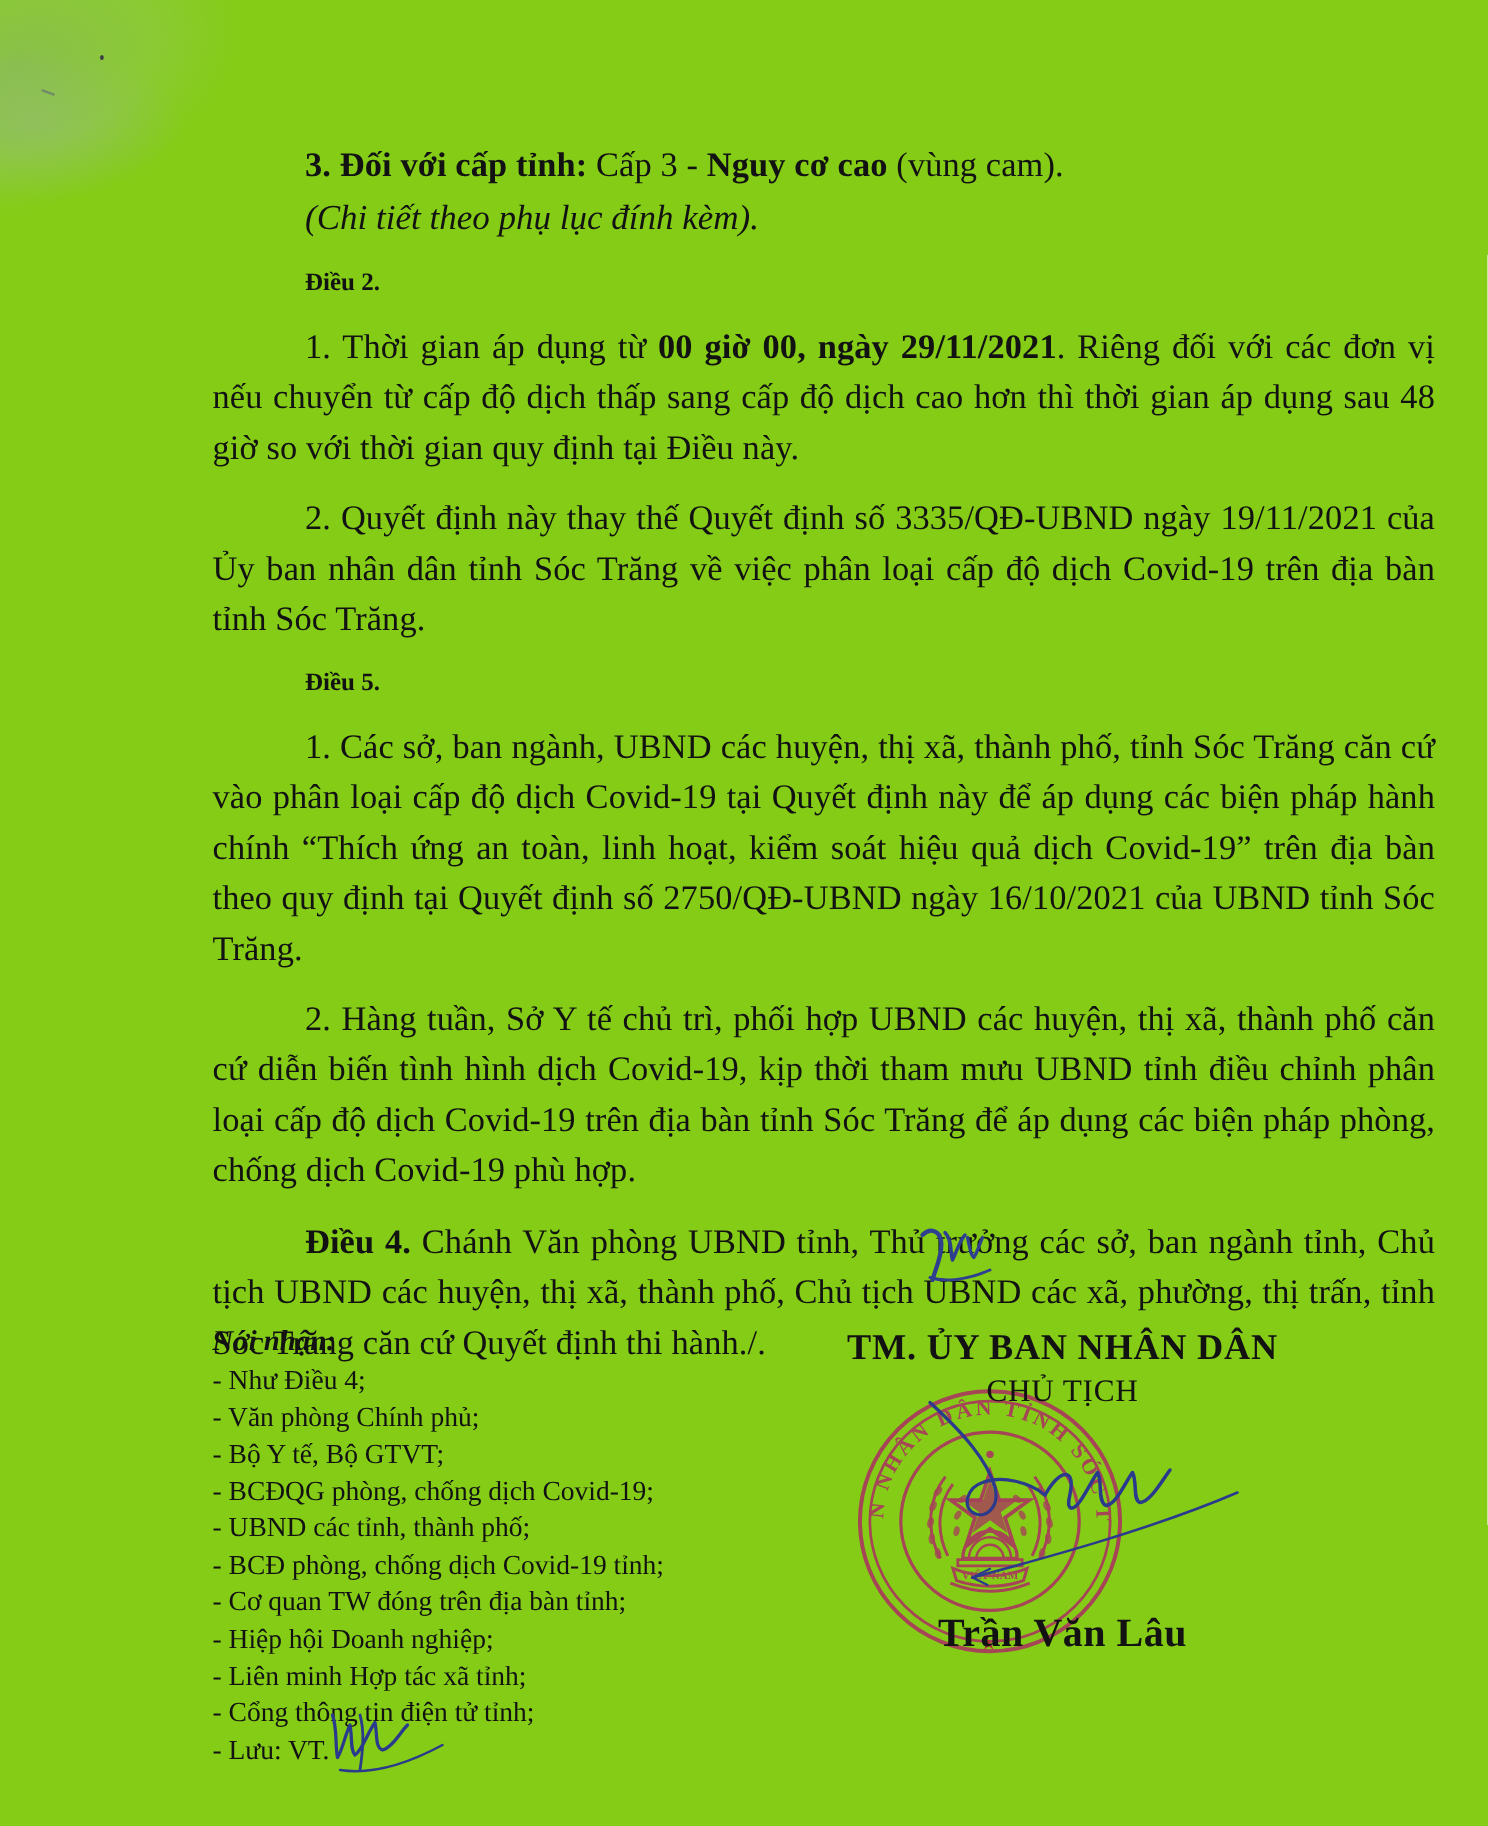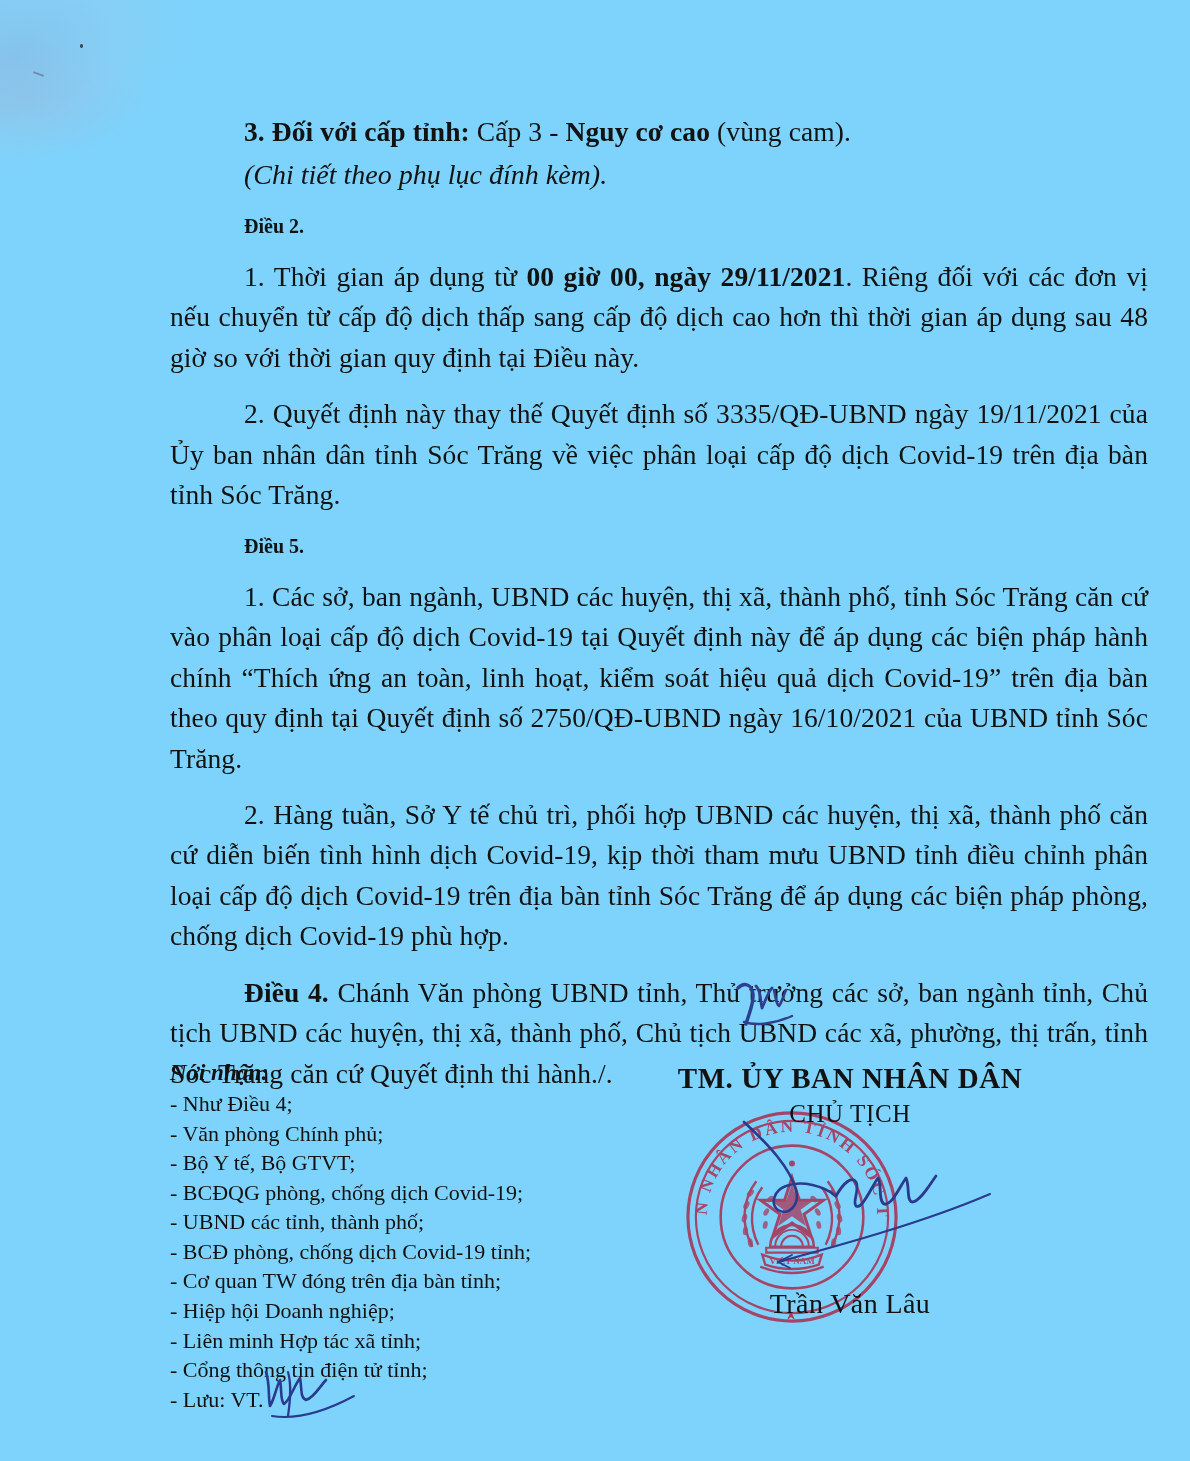--- a/index.html
+++ b/index.html
@@ -11,7 +11,7 @@
     position: relative;
     width: 1190px;
     height: 1461px;
-    background: #7dd3fc;
+    background: #84cc16;
     overflow: hidden;
     font-family: "Liberation Serif", "DejaVu Serif", serif;
     color: #121212;

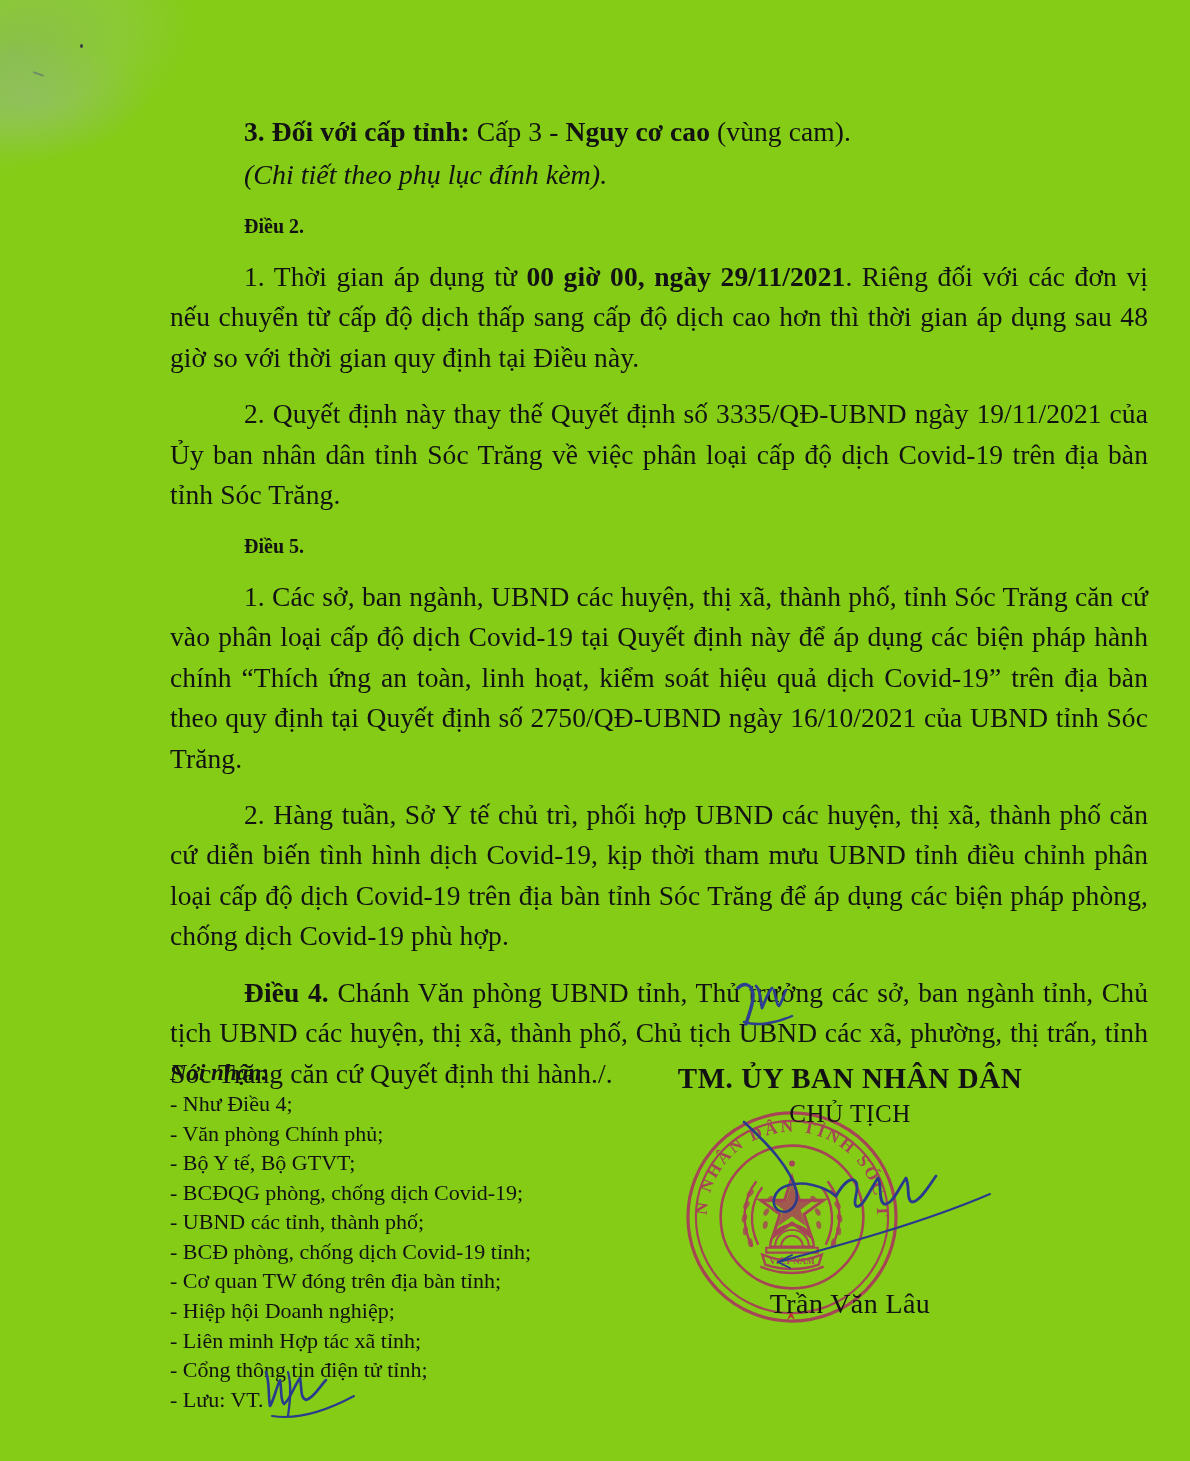--- a/index.html
+++ b/index.html
@@ -141,8 +141,8 @@
     top: 228px;
     width: 420px;
     text-align: center;
-    font-size: 28px;
-    font-weight: normal;
+    font-size: 32px;
+    font-weight: bold;
     letter-spacing: 0.4px;
     z-index: 6;
   }

